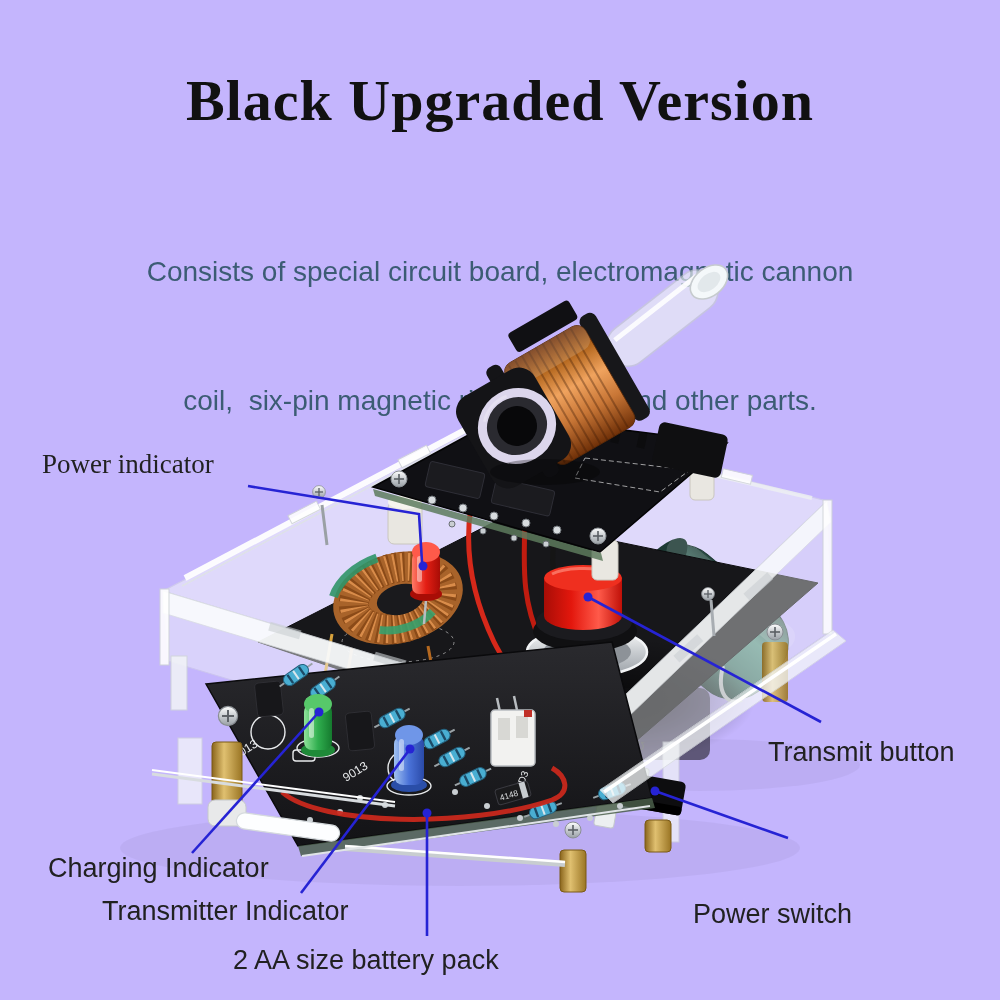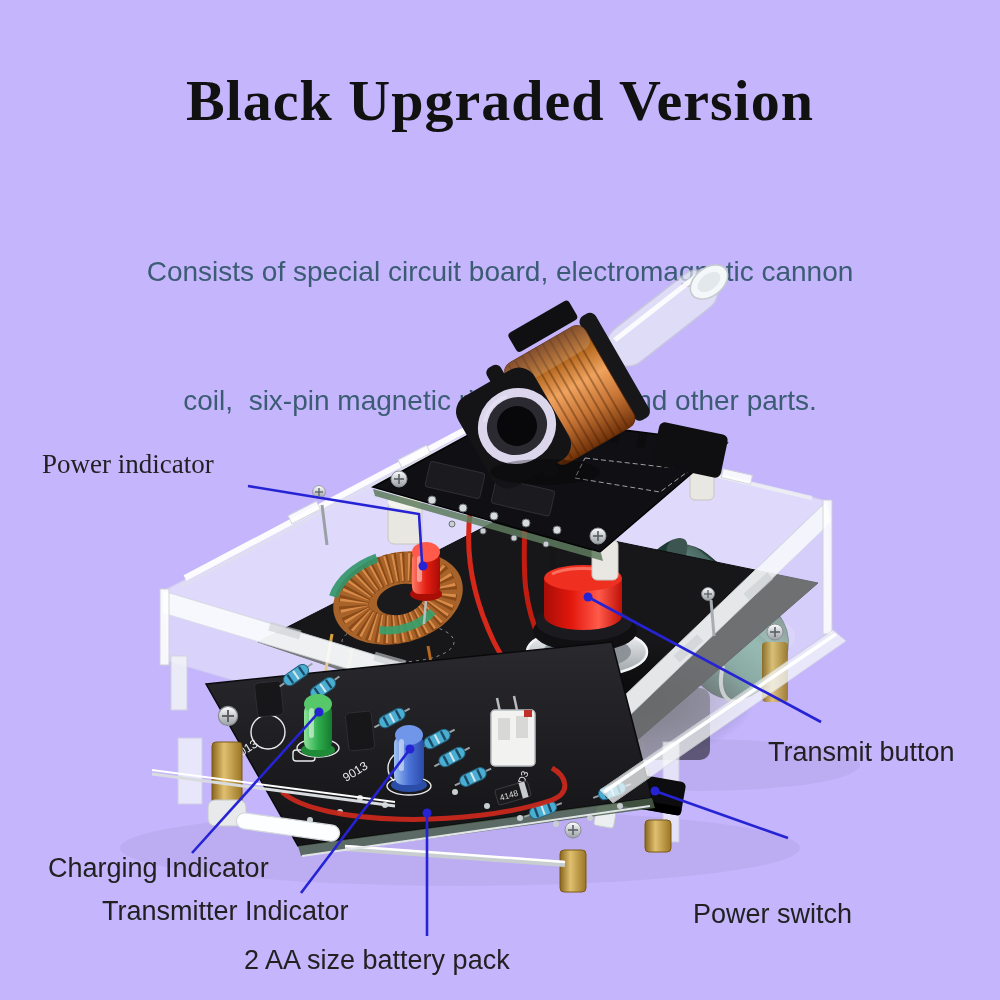--- a/index.html
+++ b/index.html
@@ -368,7 +368,7 @@
   <div class="callout" style="left:48px;top:853px;">Charging Indicator</div>
   <div class="callout" style="left:693px;top:854px;margin-top:45px;">Power switch</div>
   <div class="callout" style="left:102px;top:896px;">Transmitter Indicator</div>
-  <div class="callout" style="left:244px;top:945px;">2 AA size battery pack</div>
+  <div class="callout" style="left:233px;top:945px;">2 AA size battery pack</div>
 
 </div>
 

